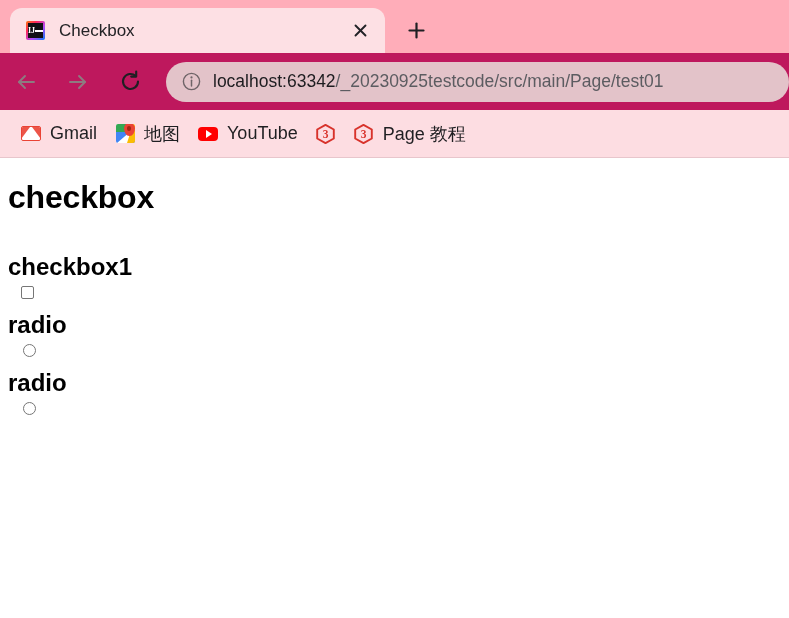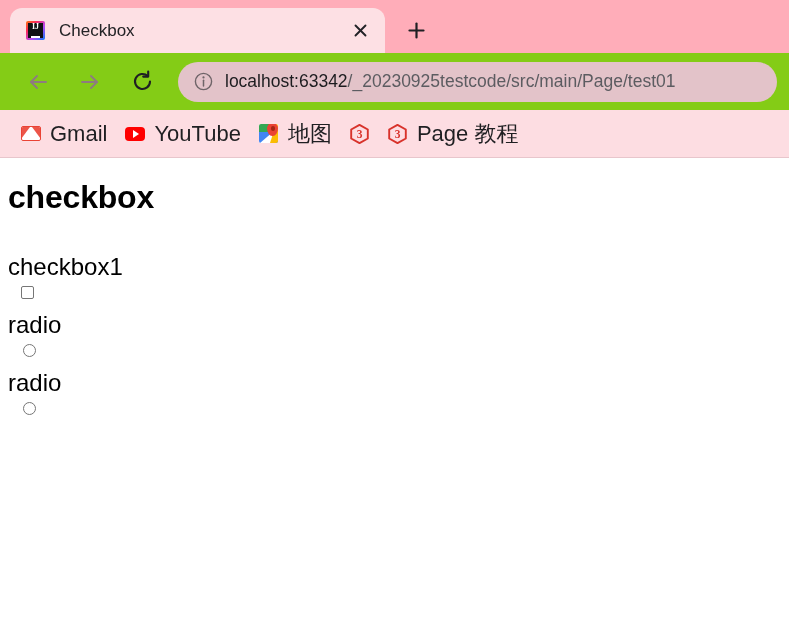--- a/index.html
+++ b/index.html
@@ -59,7 +59,6 @@
     display: flex;
     align-items: center;
     justify-content: space-between;
-    flex-direction: column;
   }
   .tab-favicon .ij-text {
     color: #ffffff;

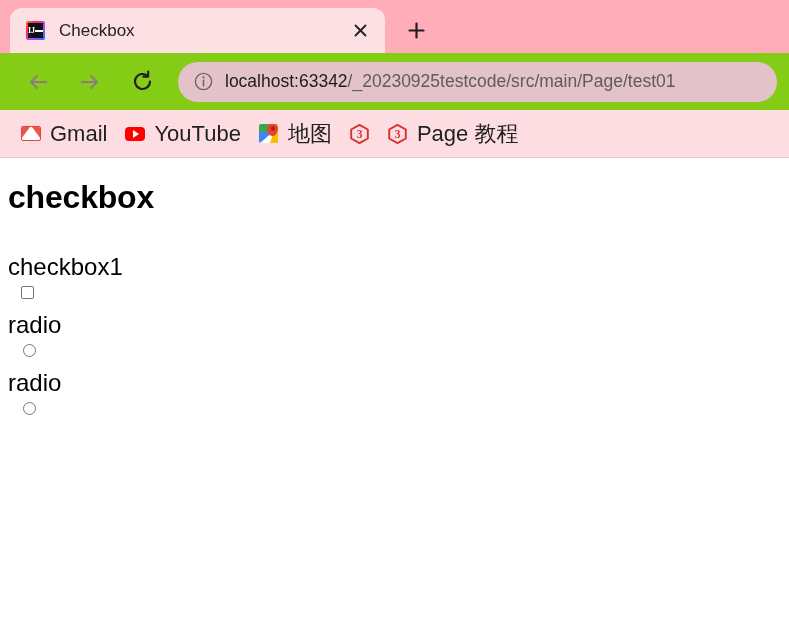--- a/index.html
+++ b/index.html
@@ -112,10 +112,10 @@
   
   .toolbar {
     height: 57px;
-    background: #84cc16;
-    display: flex;
-    align-items: center;
-    padding: 0 12px;
+    background: #be185d;
+    display: flex;
+    align-items: center;
+    padding: 0 0;
   }
 
   .nav-btn {

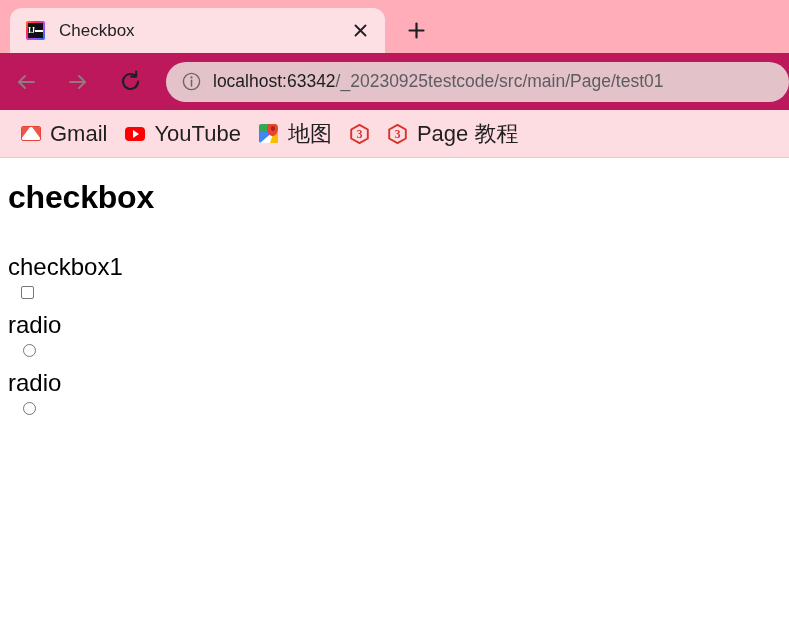--- a/index.html
+++ b/index.html
@@ -193,7 +193,7 @@
   }
 
   .bm-label {
-    font-size: 22px;
+    font-size: 18px;
     color: #1f1f22;
     margin-left: 9px;
     font-family: "Liberation Sans", sans-serif;

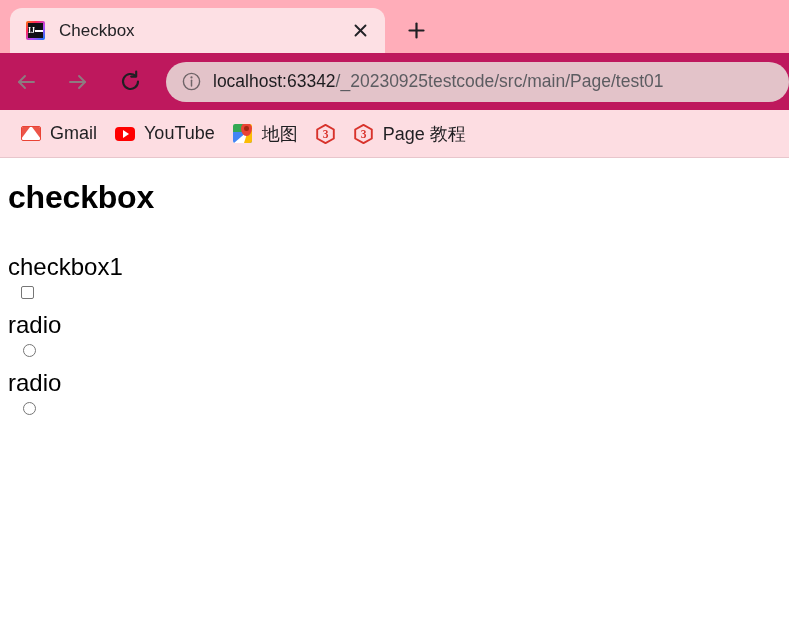--- a/index.html
+++ b/index.html
@@ -396,15 +396,6 @@
 
     <div class="bookmark">
       <span class="bm-icon">
-          <span class="yt-ico">
-            <span class="tri"></span>
-          </span>
-        </span>
-      <span class="bm-label">YouTube</span>
-    </div>
-
-    <div class="bookmark">
-      <span class="bm-icon">
         <span class="maps-ico">
           <span class="g-green"></span>
           <span class="g-blue"></span>
@@ -414,6 +405,15 @@
         </span>
       </span>
       <span class="bm-label">地图</span>
+    </div>
+
+    <div class="bookmark">
+      <span class="bm-icon">
+          <span class="yt-ico">
+            <span class="tri"></span>
+          </span>
+        </span>
+      <span class="bm-label">YouTube</span>
     </div>
 
     <div class="bookmark">

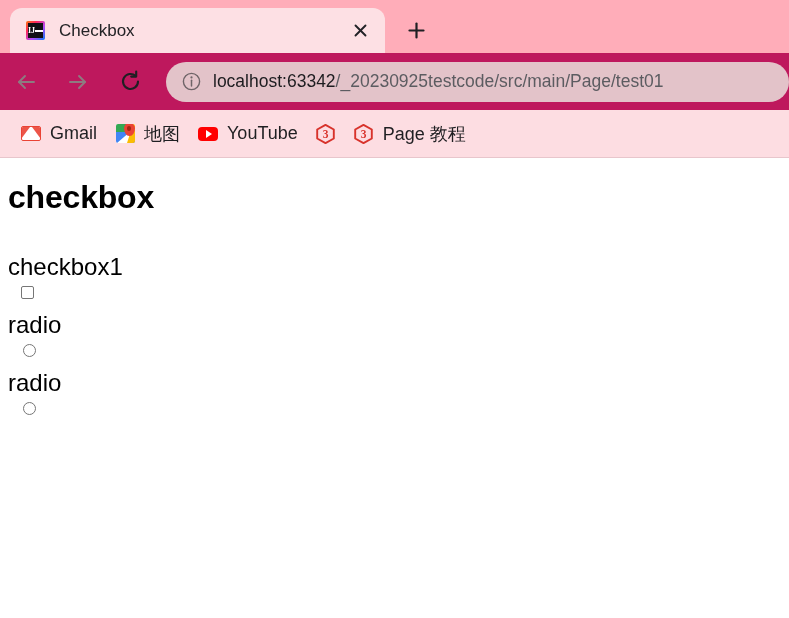--- a/index.html
+++ b/index.html
@@ -295,6 +295,7 @@
     color: #000000;
     line-height: 29px;
     font-family: "Liberation Sans", sans-serif;
+    font-weight: bold;
   }
 
   .box {

